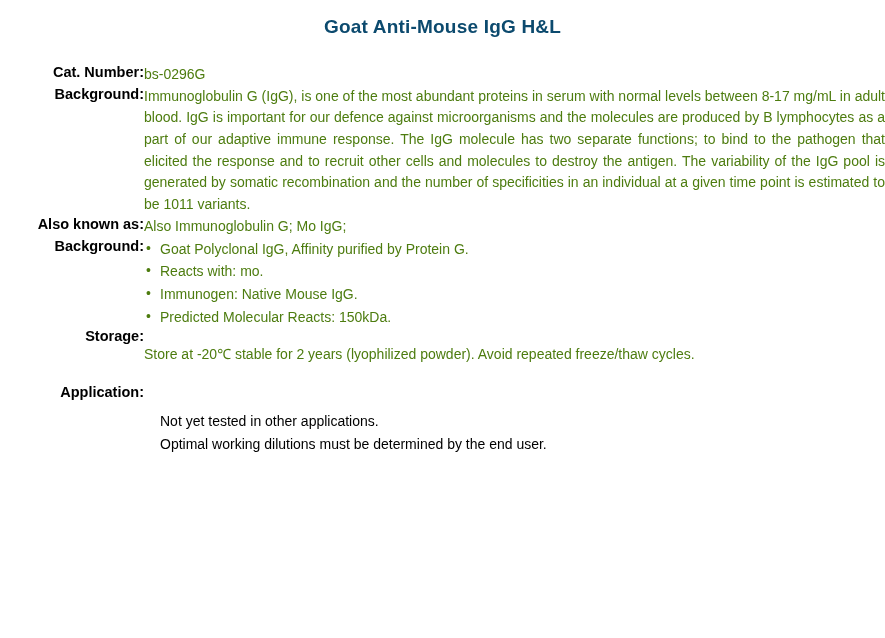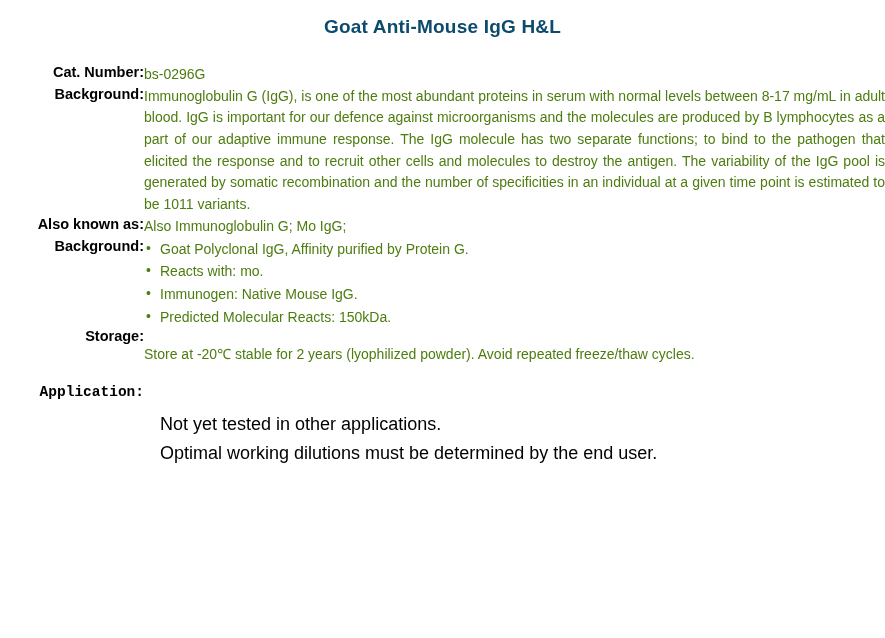--- a/index.html
+++ b/index.html
@@ -83,7 +83,6 @@
   }
   .app-label-row td.label {
     padding-top: 18px;
-    font-family: Liberation Mono, monospace;
   }
   .app-body {
     padding-left: 160px;

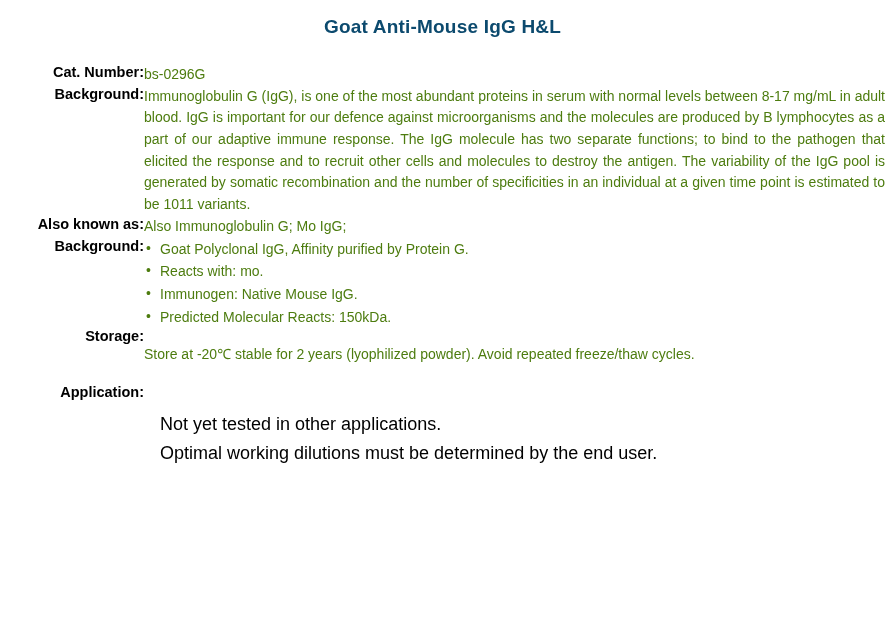--- a/index.html
+++ b/index.html
@@ -87,7 +87,7 @@
   .app-body {
     padding-left: 160px;
     padding-right: 30px;
-    font-size: 18px;
+    font-size: 14px;
     line-height: 1.62;
     margin-top: 10px;
   }

